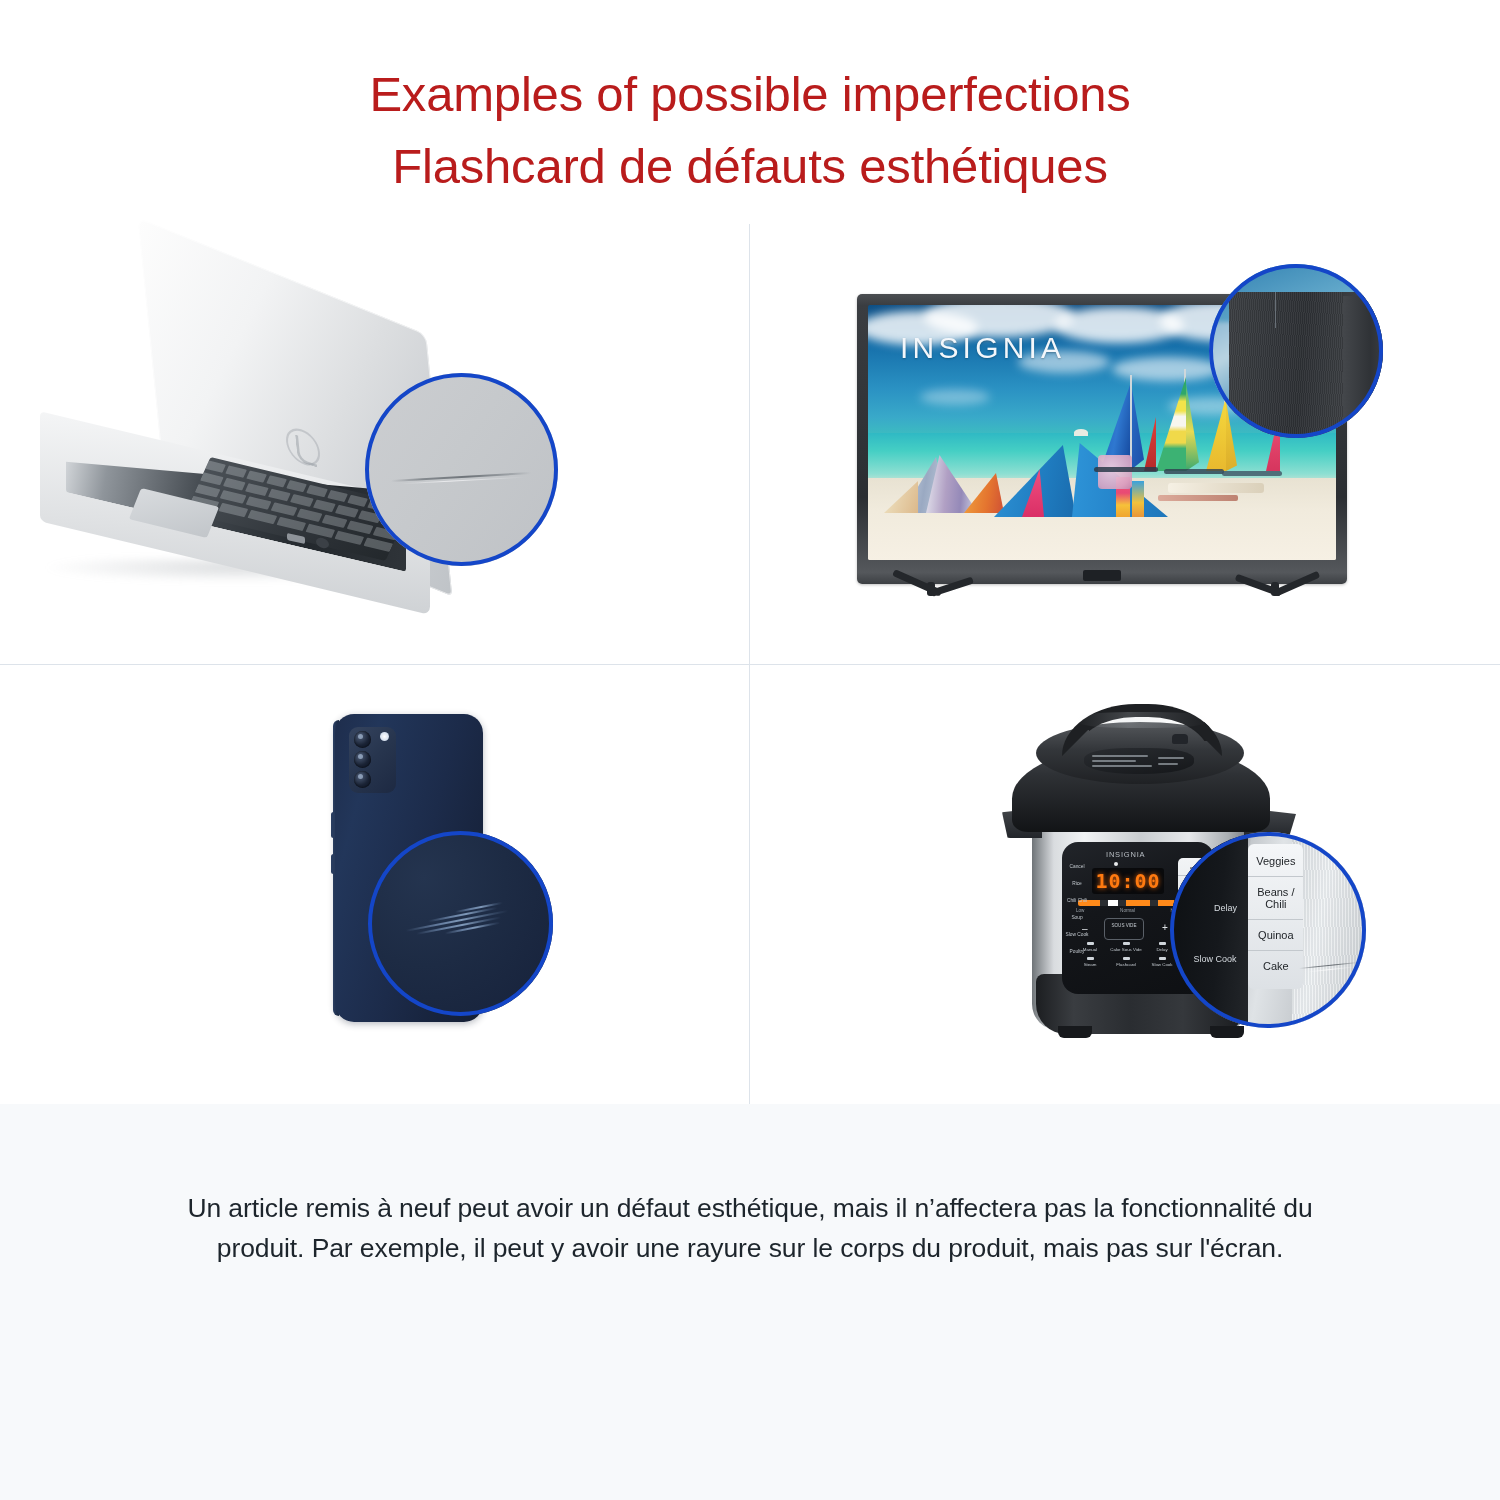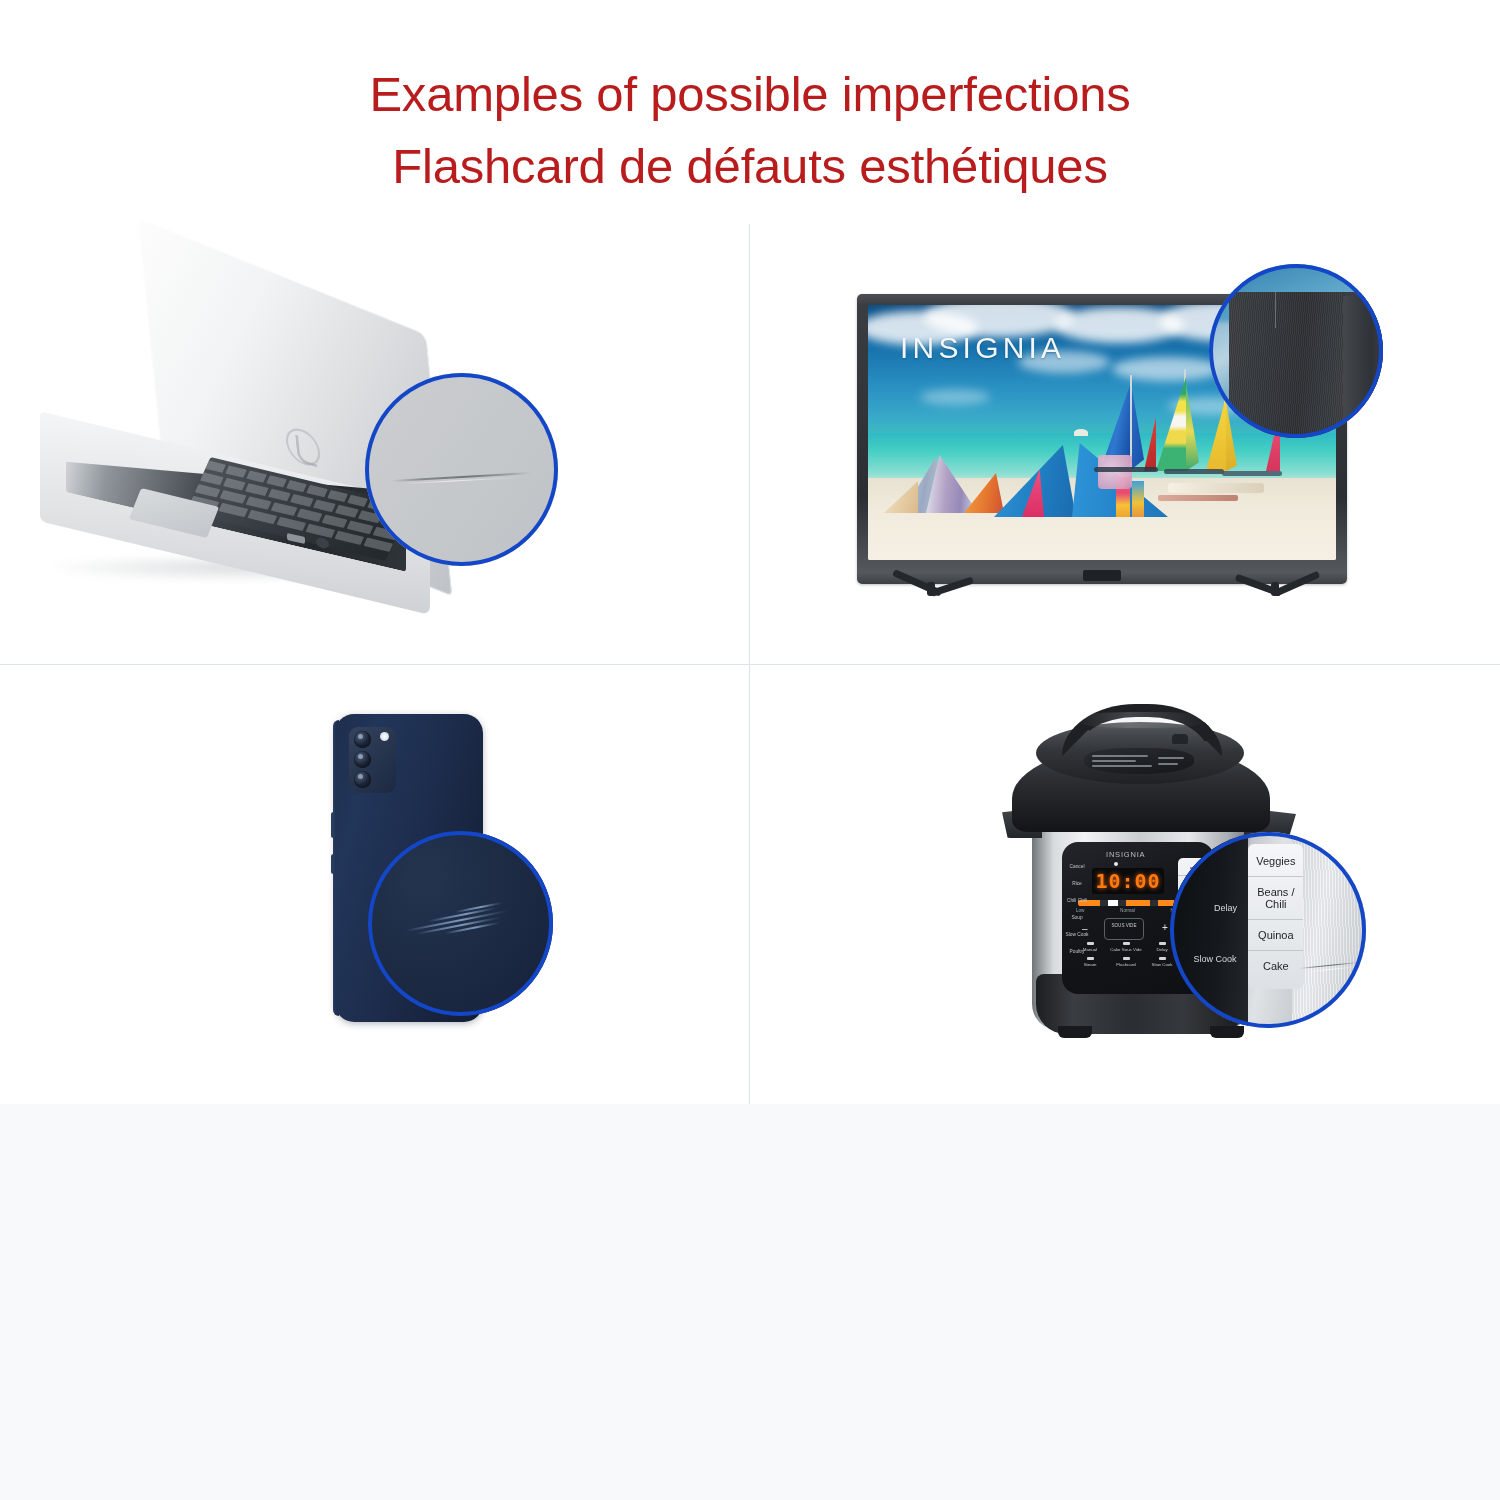--- a/index.html
+++ b/index.html
@@ -1007,6 +1007,7 @@
   </div>
 
   <div class="footer">
+    <p class="second">Un article remis à neuf peut avoir un défaut esthétique, mais il n’affectera pas la fonctionnalité du produit. Par exemple, il peut y avoir une rayure sur le corps du produit, mais pas sur l'écran.</p>
   </div>
 
 </div>

